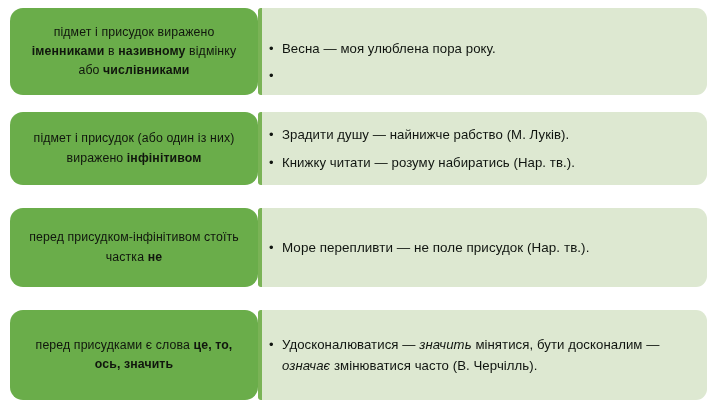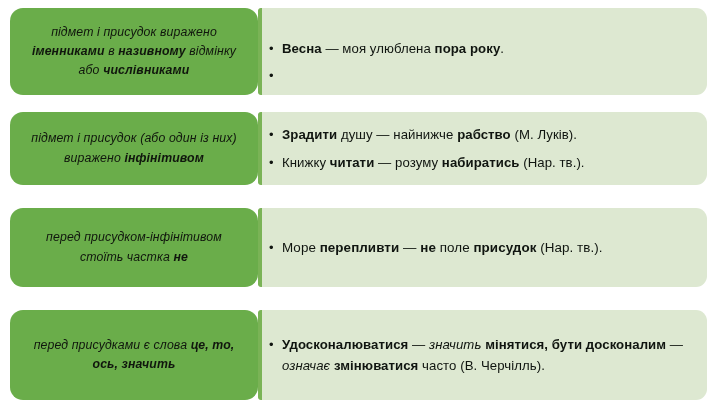--- a/index.html
+++ b/index.html
@@ -52,7 +52,6 @@
     line-height: 1.55;
     color: #10160d;
     letter-spacing: 0.01em;
-    font-style: italic;
   }
   .cond-text b { font-weight: 700; }
 

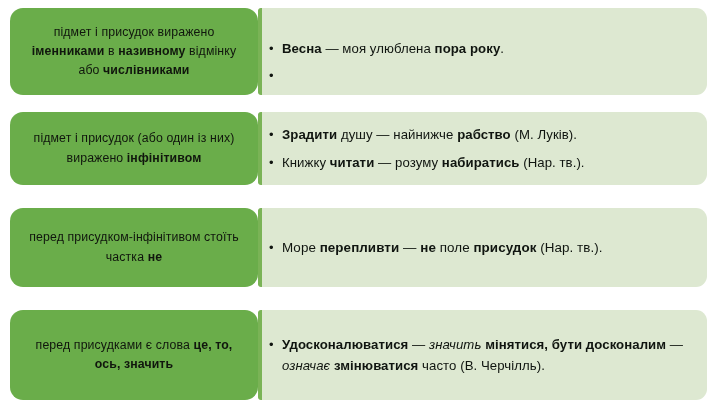--- a/index.html
+++ b/index.html
@@ -102,7 +102,7 @@
     line-height: 1.62;
     color: #101510;
   }
-  .ex-item b { font-weight: 700; }
+  .ex-item b { font-weight: 400; }
   .ex-item i { font-style: italic; }
   .row3 .ex-item { font-size: 13.4px; }
 </style>

